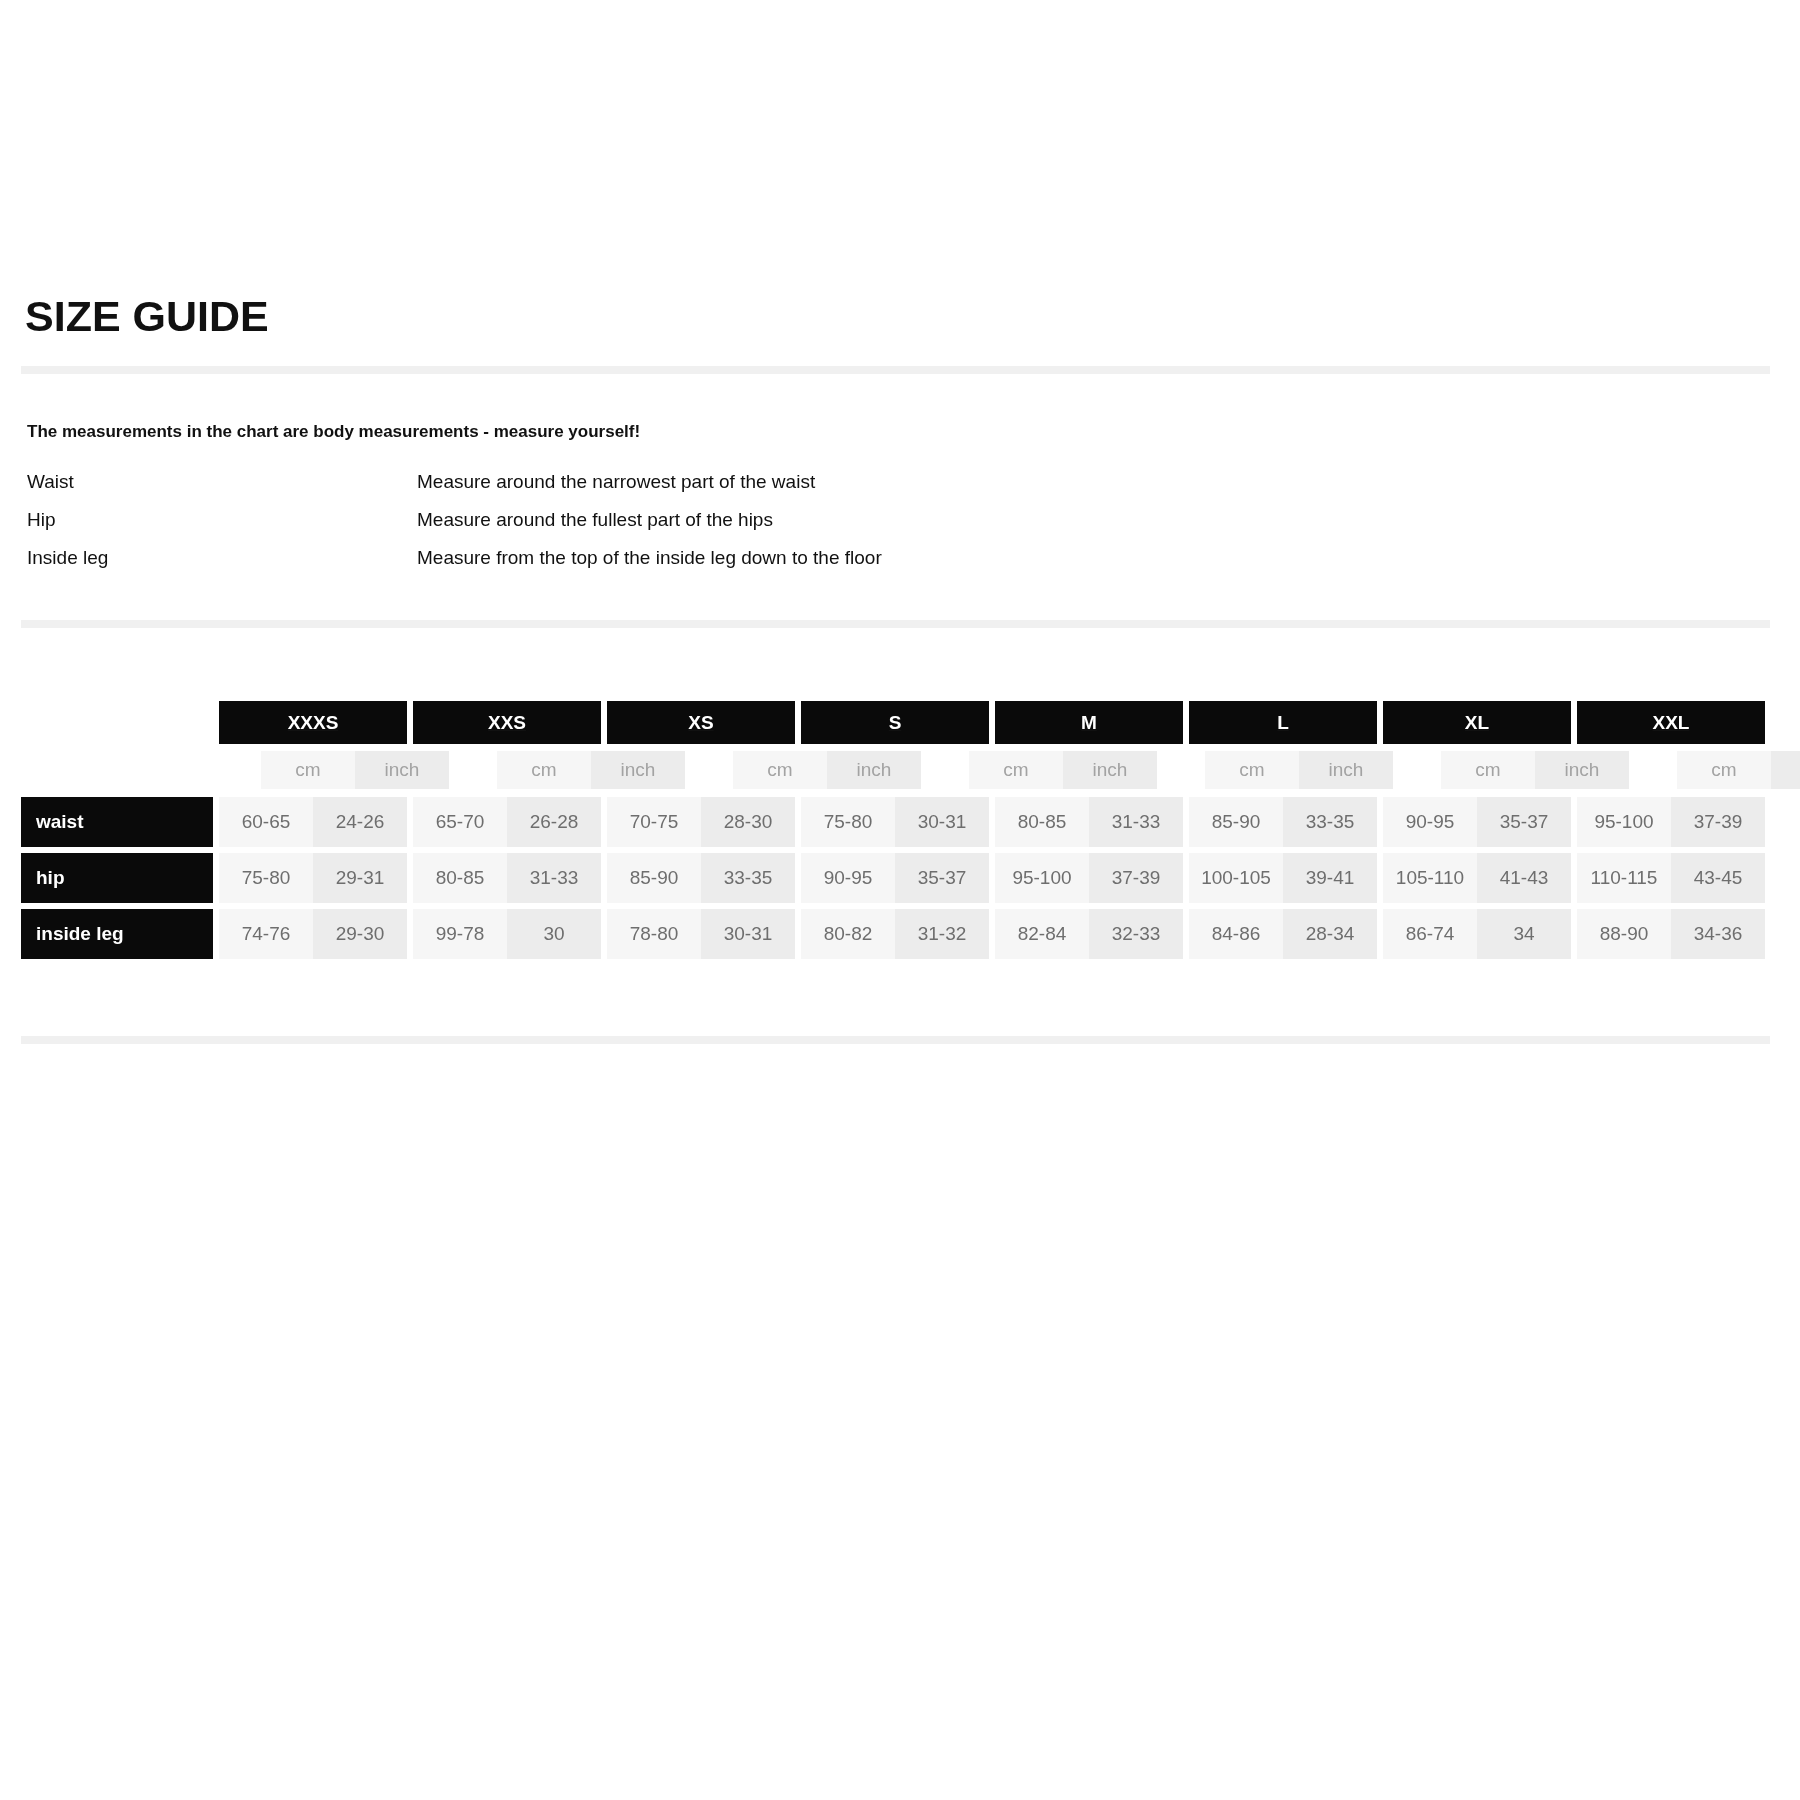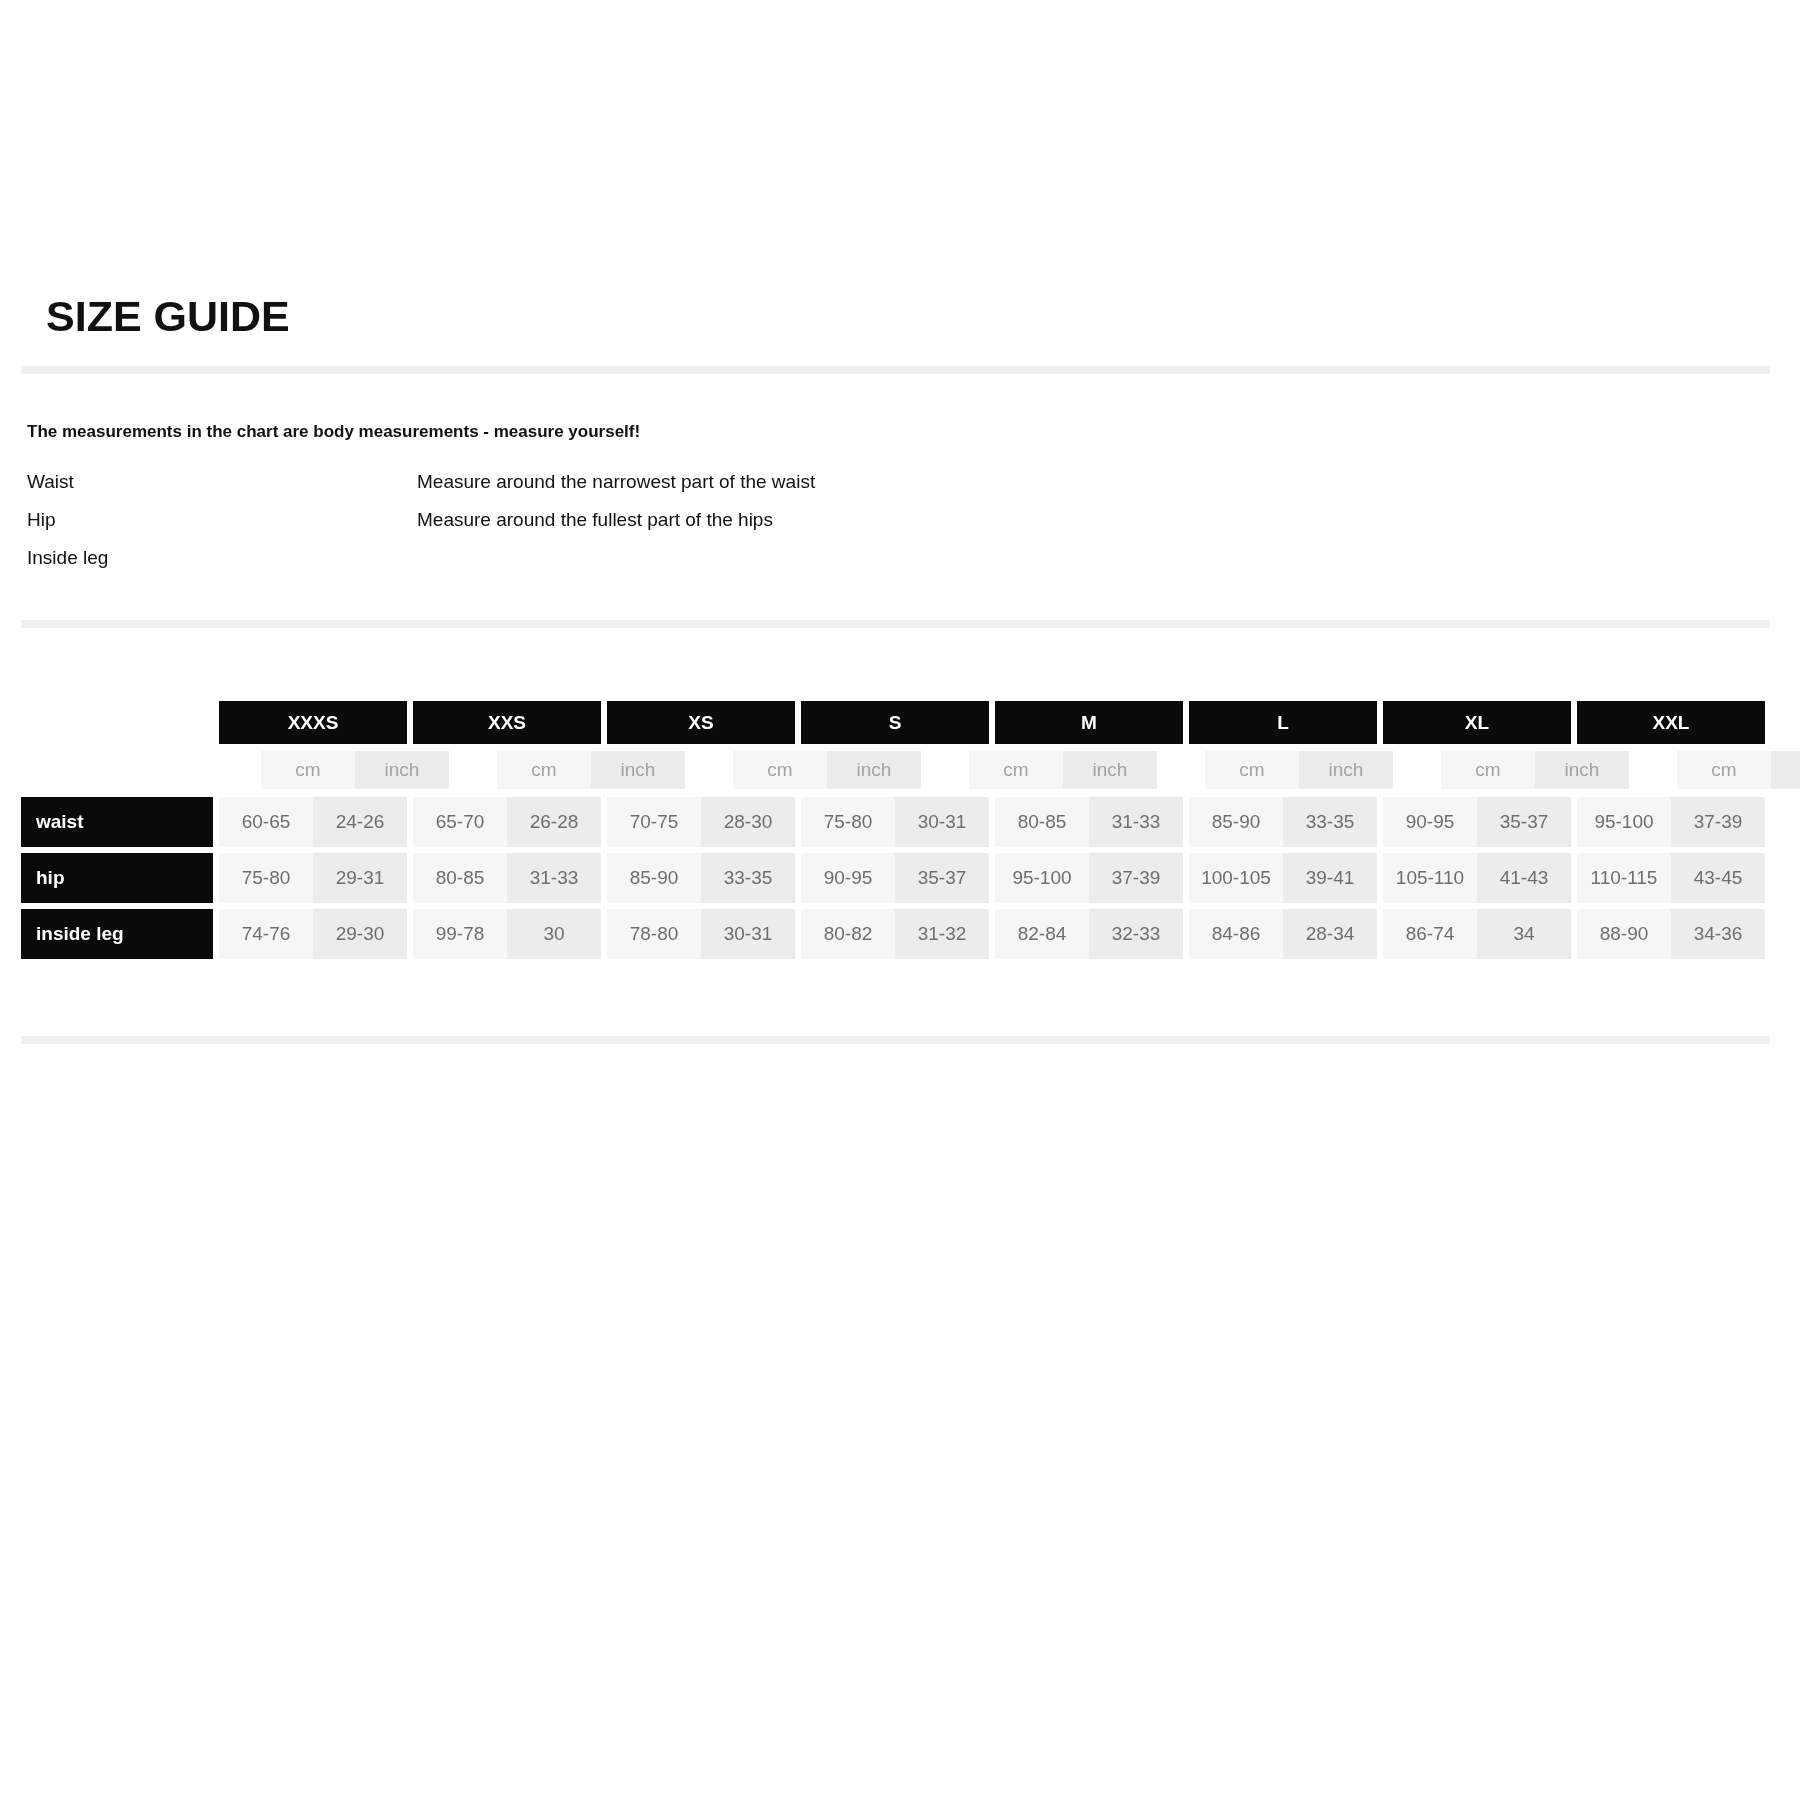--- a/index.html
+++ b/index.html
@@ -15,7 +15,7 @@
   html,body{margin:0;padding:0;width:1800px;height:1800px;background:#ffffff;overflow:hidden;}
   body{font-family:"Liberation Sans", sans-serif;color:var(--body-text);}
   .page{width:1800px;height:1800px;}
-  h1.title{margin:295px 0 0 46px;font-size:43px;line-height:43px;font-weight:bold;}
+  h1.title{margin:295px 0 0 25px;font-size:43px;line-height:43px;font-weight:bold;}
   .divider{height:8px;width:1749px;margin-left:21px;background:var(--divider);}
   .divider.top{margin-top:28px;}
   .divider.mid{margin-top:43px;}

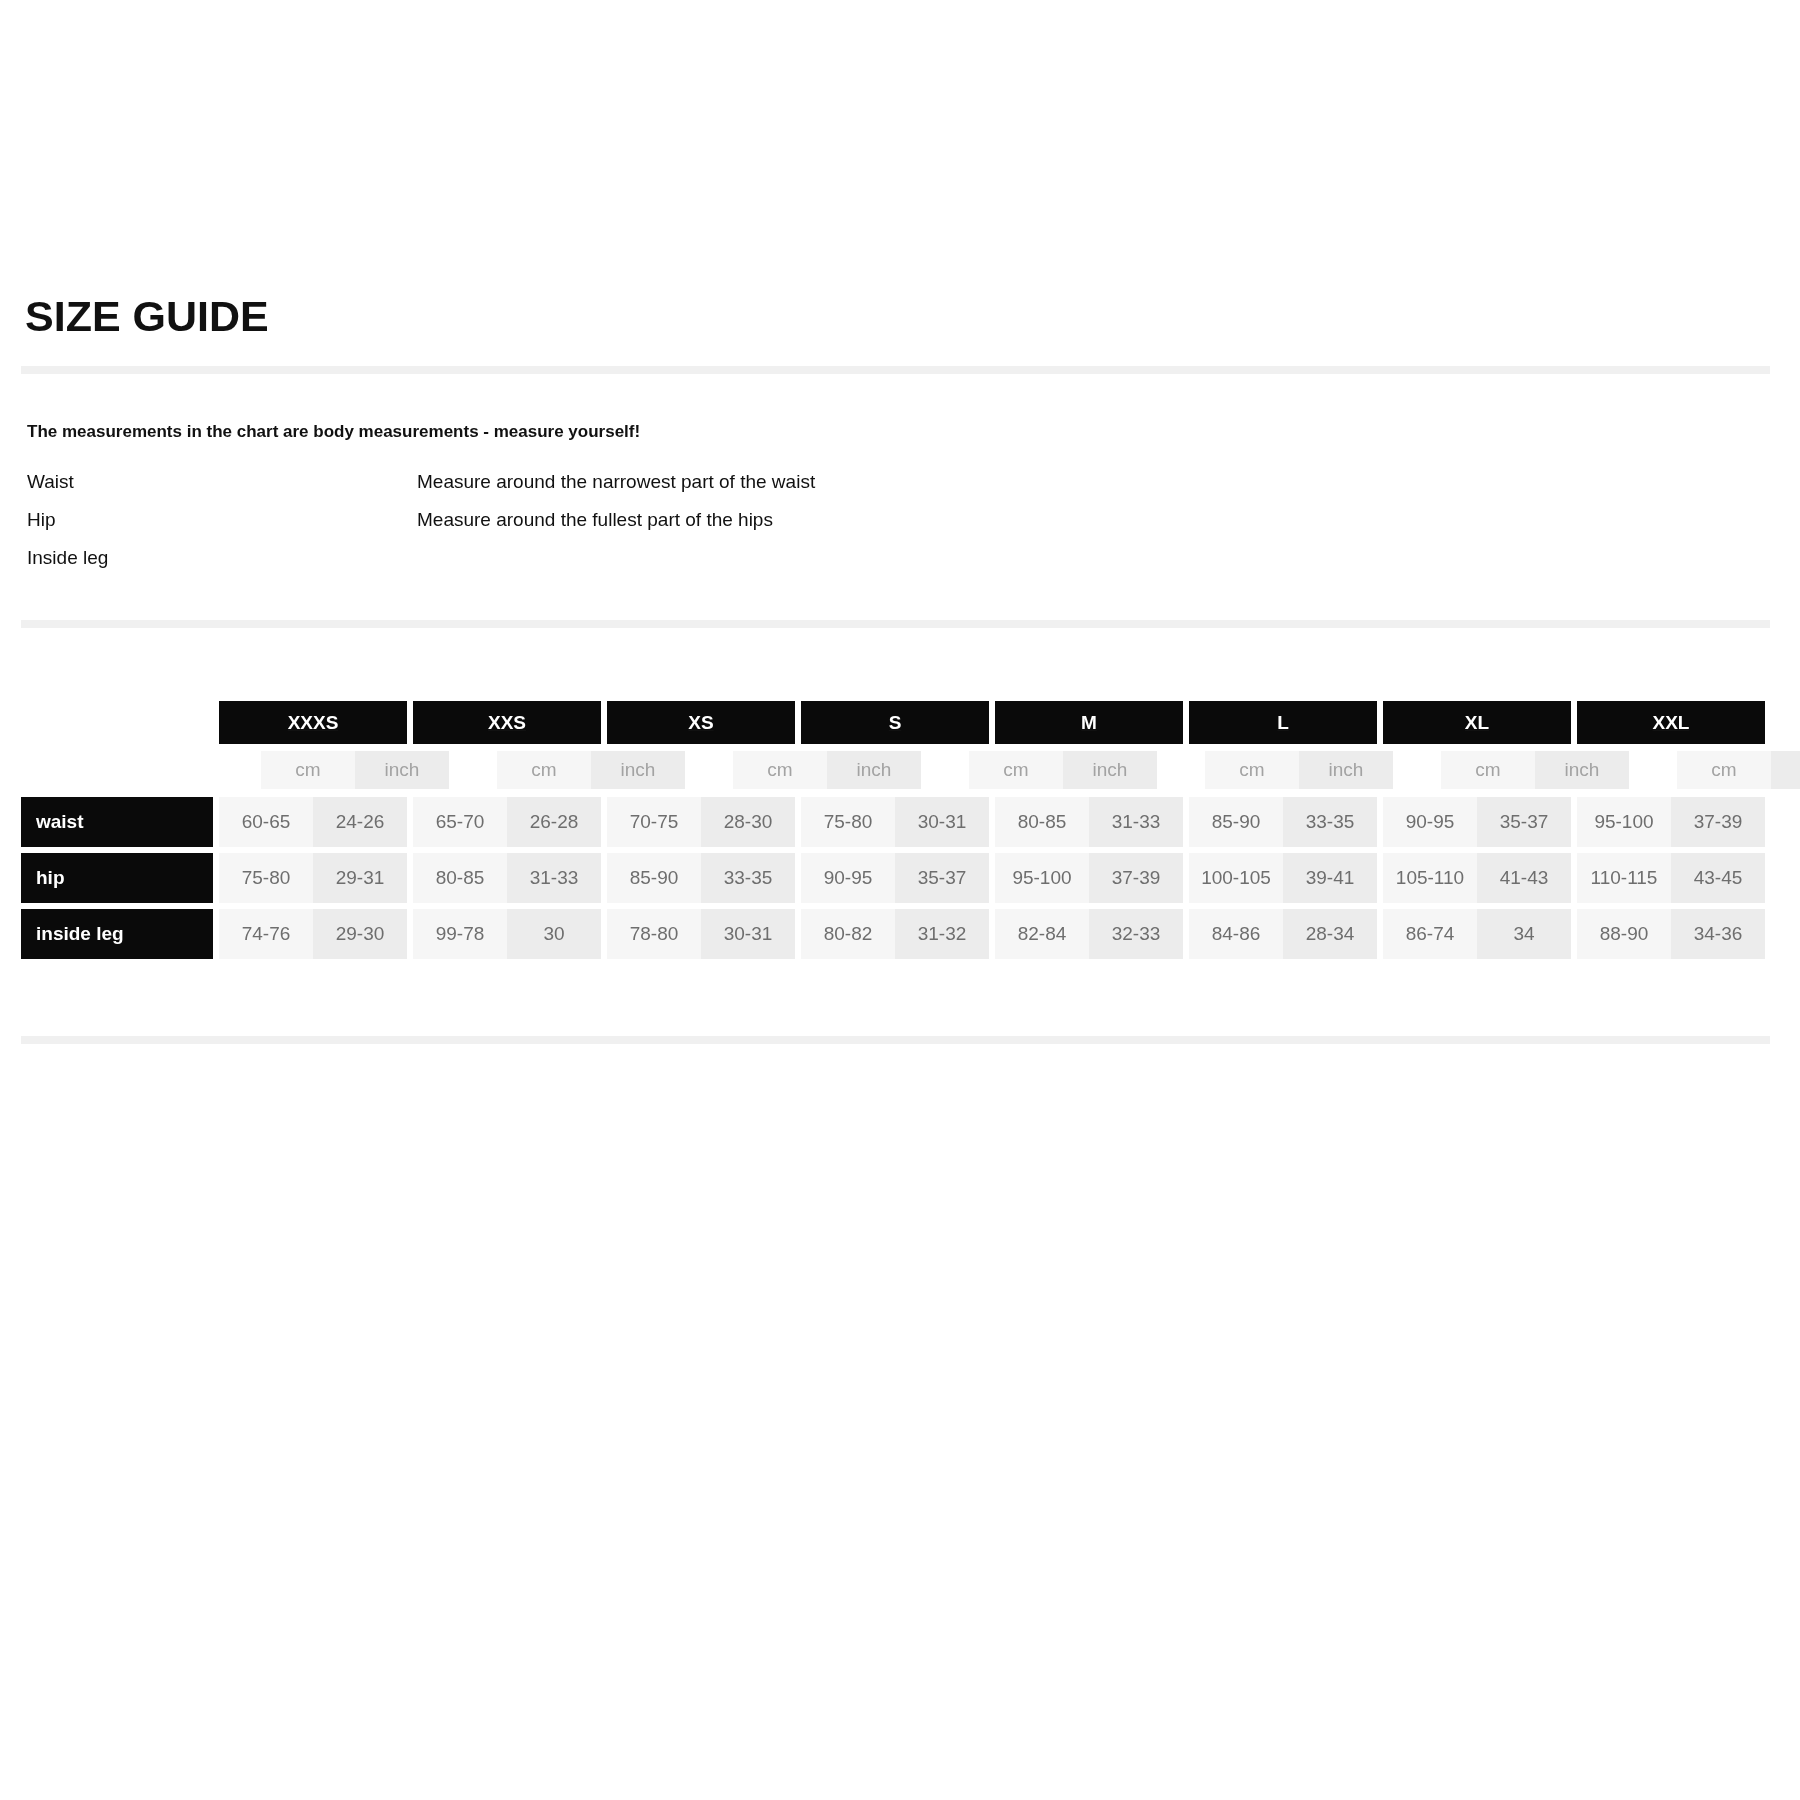--- a/index.html
+++ b/index.html
@@ -66,6 +66,7 @@
     </div>
     <div class="def-row">
       <div class="def-term">Inside leg</div>
+      <div class="def-desc">Measure from the top of the inside leg down to the floor</div>
     </div>
   </div>
 

